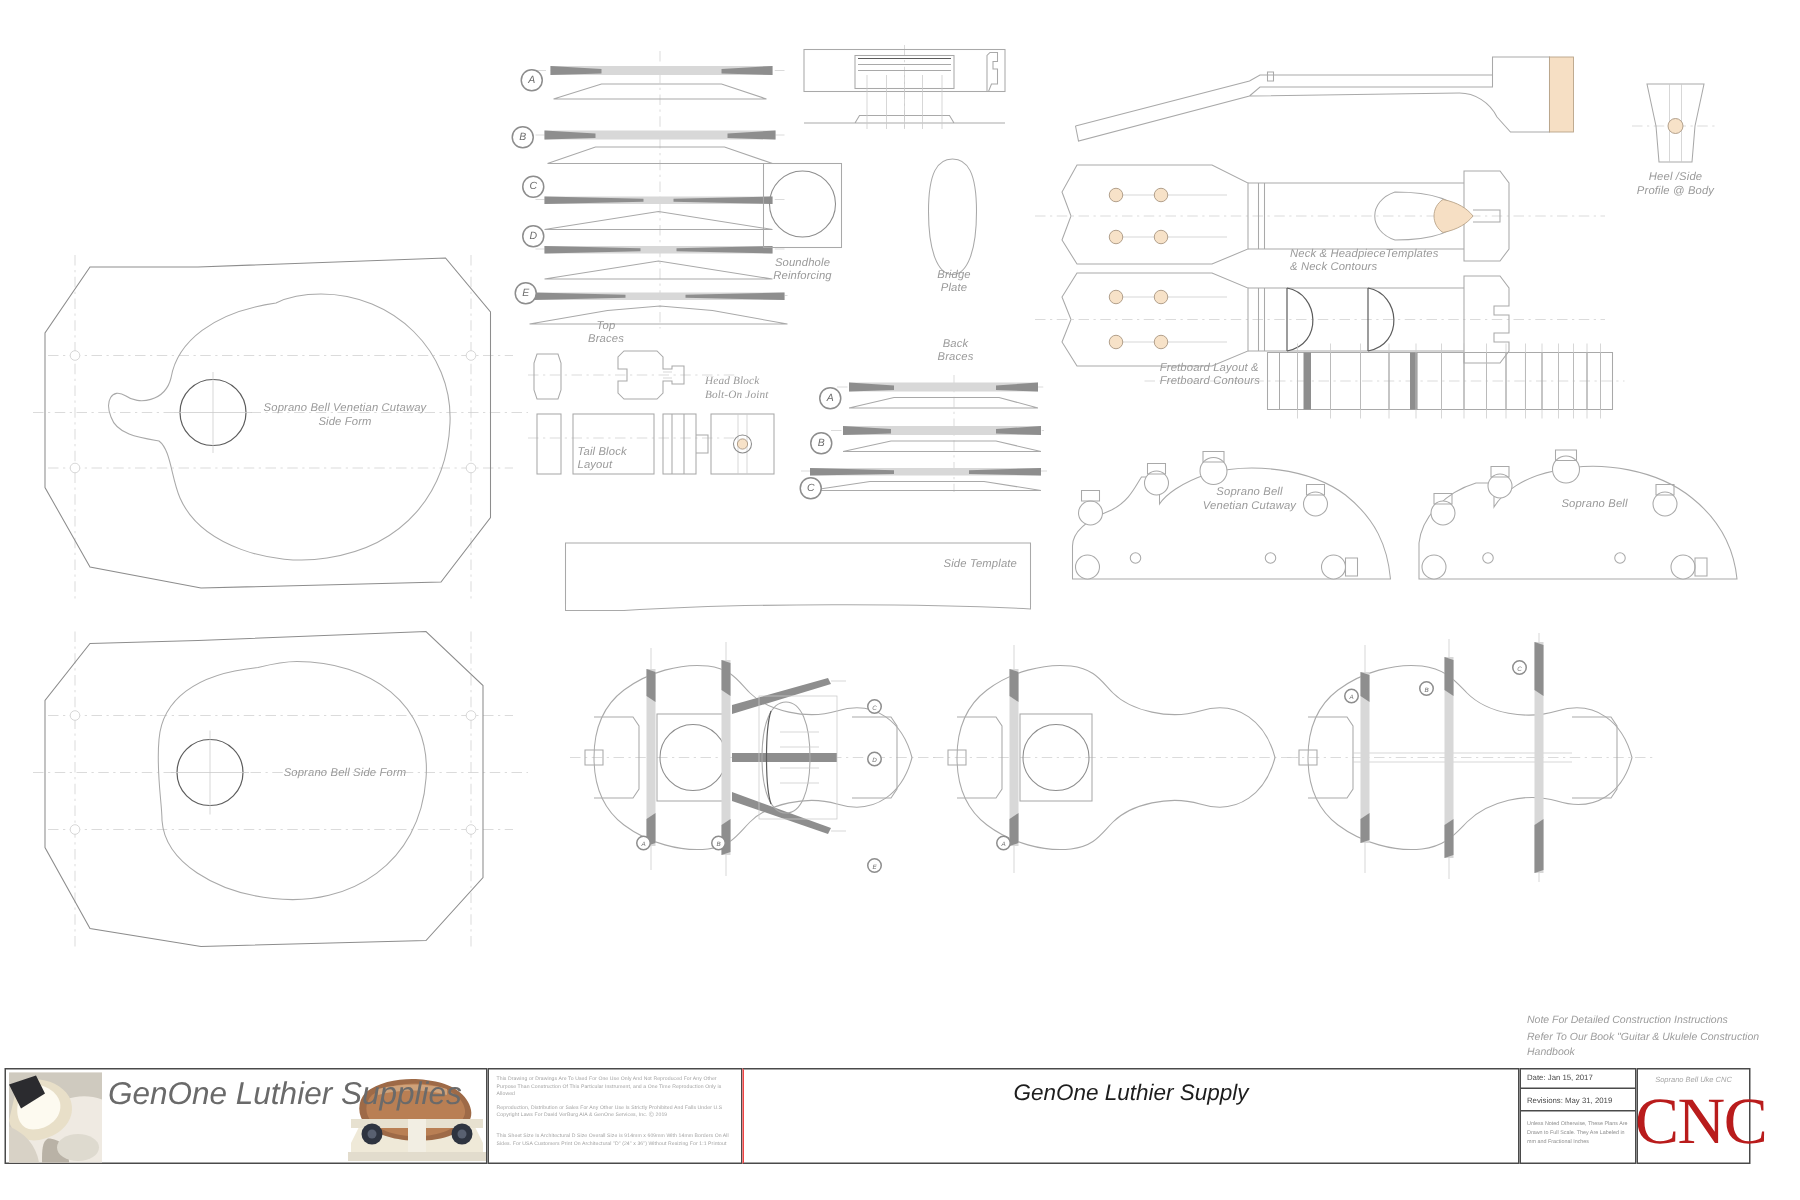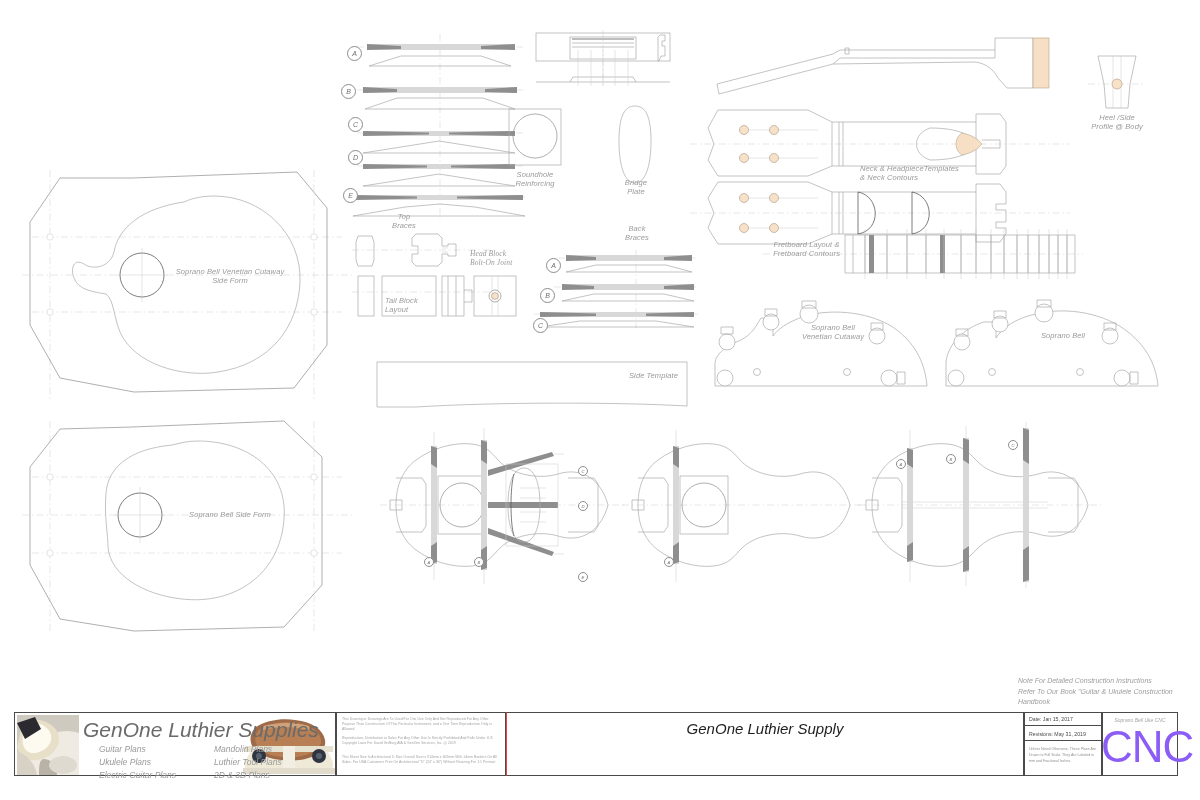--- a/index.html
+++ b/index.html
@@ -13,7 +13,7 @@
   .lbl{position:absolute;font-style:italic;color:#9a9a9a;font-size:7.5px;
        line-height:1.25;white-space:pre-line;letter-spacing:.1px;}
   .lbl.c{text-align:center;transform:translateX(-50%);}
-  .lbl.r{text-align:center;transform:translateX(-100%);}
+  .lbl.r{text-align:left;transform:translateX(-100%);}
 
   
   .balloon{position:absolute;width:13px;height:13px;border:.8px solid #8d8d8d;

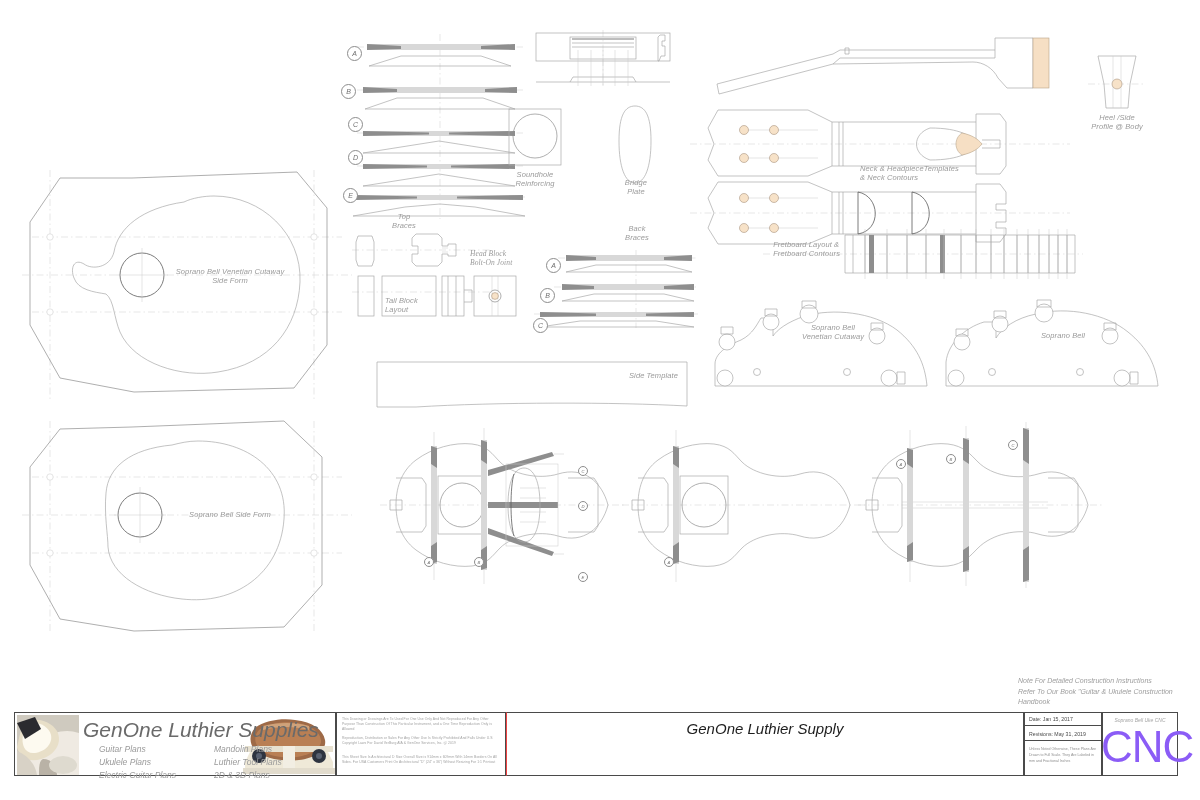--- a/index.html
+++ b/index.html
@@ -34,7 +34,7 @@
   .tan2{fill:#f7e2c8;stroke:#a99681;stroke-width:.6;}
 
   
-  .titleband{position:absolute;left:14px;top:712px;width:1022px;height:68px;}
+  .titleband{position:absolute;left:3px;top:712px;width:1022px;height:68px;}
   .tb-box{position:absolute;border:1px solid #4a4a4a;box-sizing:border-box;background:#fff;}
   .tb-logo{left:0;top:0;width:322px;height:64px;}
   .tb-legal{left:322px;top:0;width:170px;height:64px;}

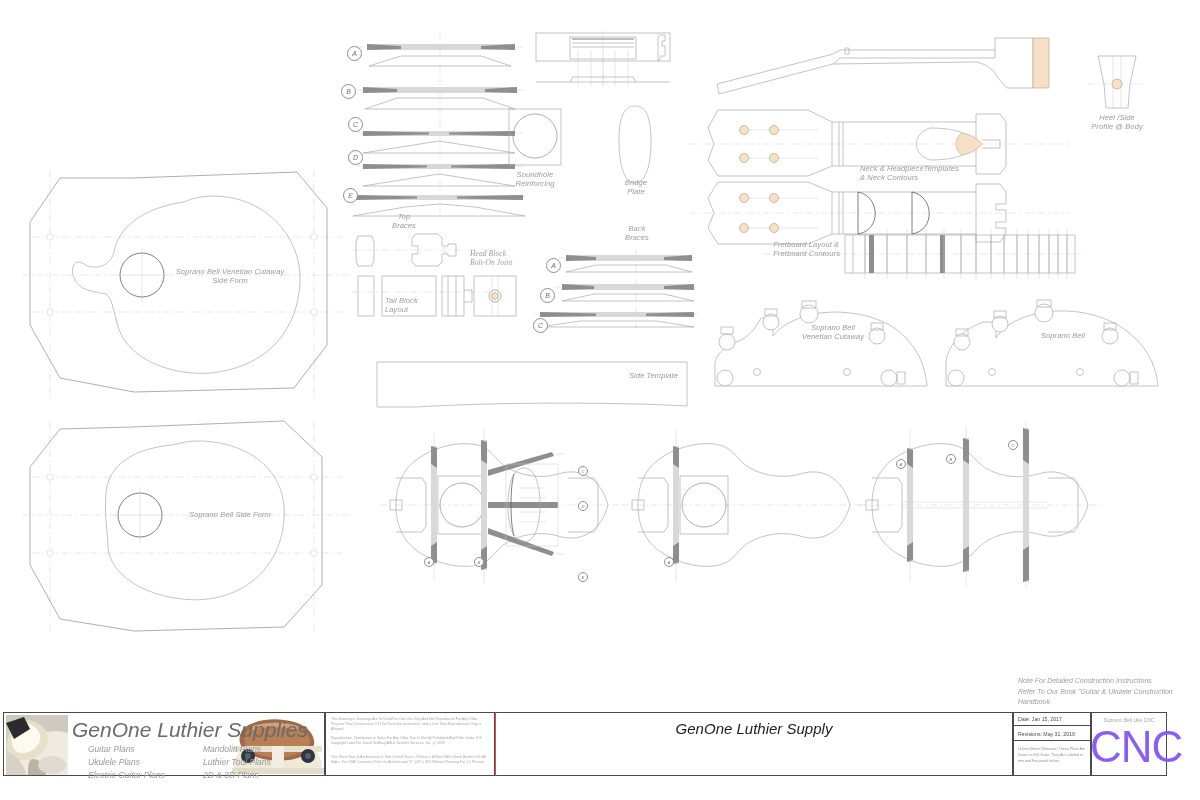--- a/index.html
+++ b/index.html
@@ -567,18 +567,6 @@
       </svg>
 
       <div class="brandname">GenOne Luthier Supplies</div>
-      <div class="plans">
-        <div>
-          <div>Guitar Plans</div>
-          <div>Ukulele Plans</div>
-          <div>Electric Guitar Plans</div>
-        </div>
-        <div>
-          <div>Mandolin Plans</div>
-          <div>Luthier Tool Plans</div>
-          <div>2D &amp; 3D Plans</div>
-        </div>
-      </div>
     </div>
 
     <div class="tb-box tb-legal">

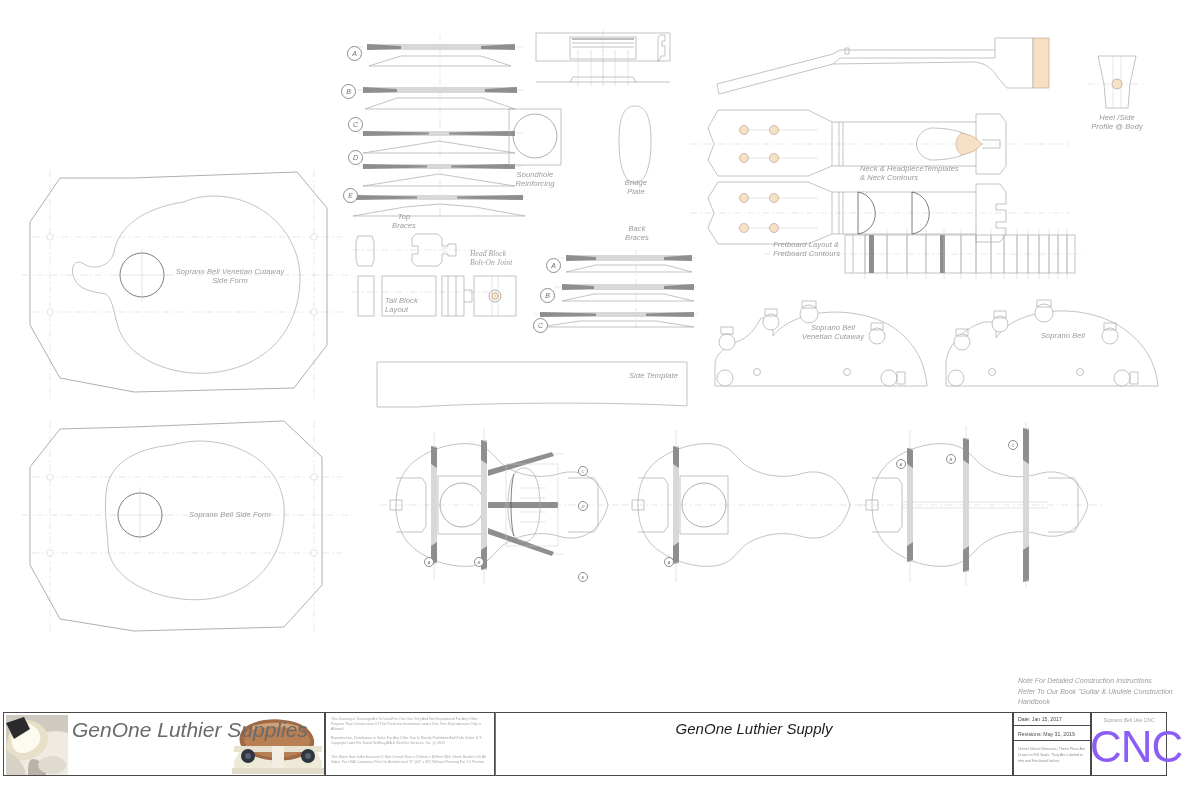--- a/index.html
+++ b/index.html
@@ -64,8 +64,8 @@
 
   .cnc-sub{position:absolute;left:0;right:0;top:4px;text-align:center;font-size:5px;
            color:#a5a5a5;font-style:italic;}
-  .cnc-big{position:absolute;left:-2px;top:9px;font-size:44px;color:#8b5cf6;
-           letter-spacing:-1px;font-family:Liberation Sans, sans-serif;}
+  .cnc-big{position:absolute;left:-2px;top:9px;font-size:44px;color:#b91c1c;
+           letter-spacing:-1px;font-family:Liberation Serif, serif;}
 
   .booknote{position:absolute;left:1018px;top:676px;font-style:italic;font-size:7px;
             line-height:1.5;color:#9d9d9d;white-space:pre-line;}

